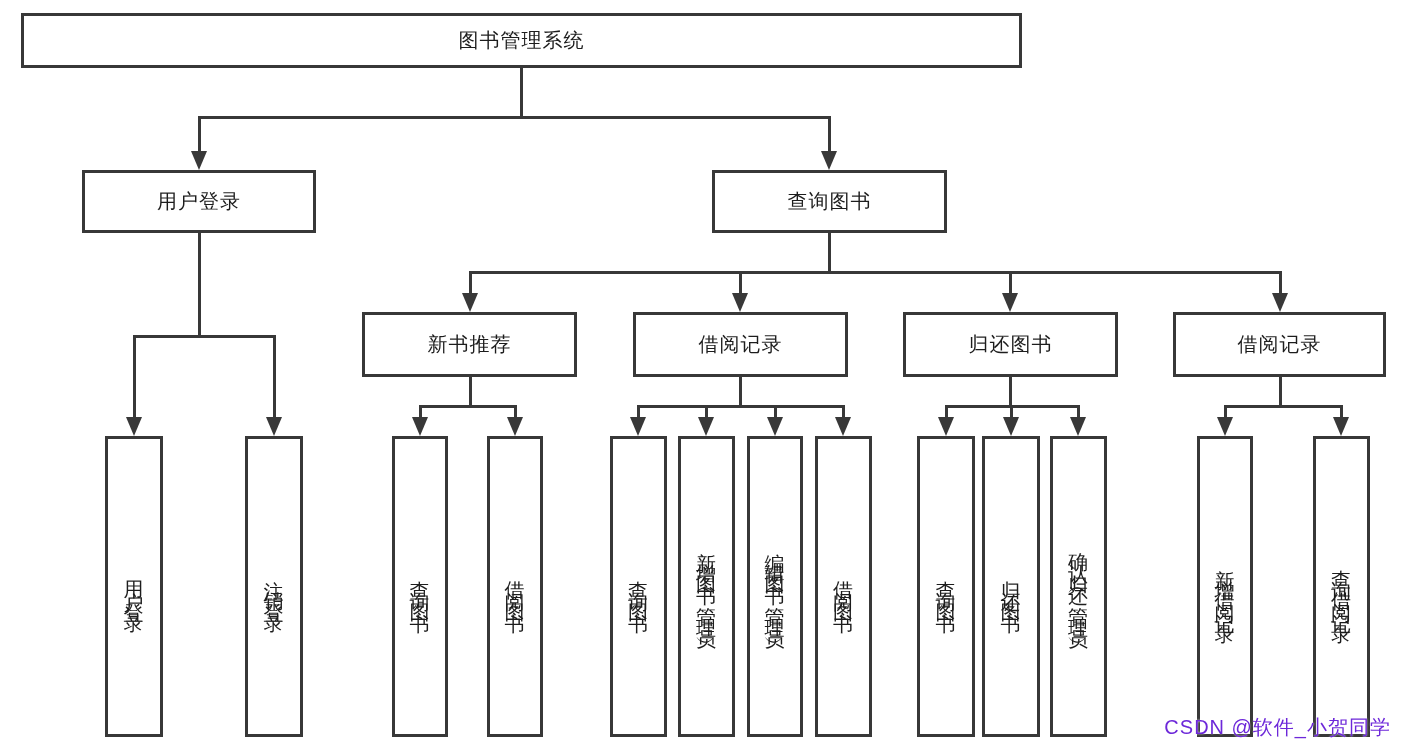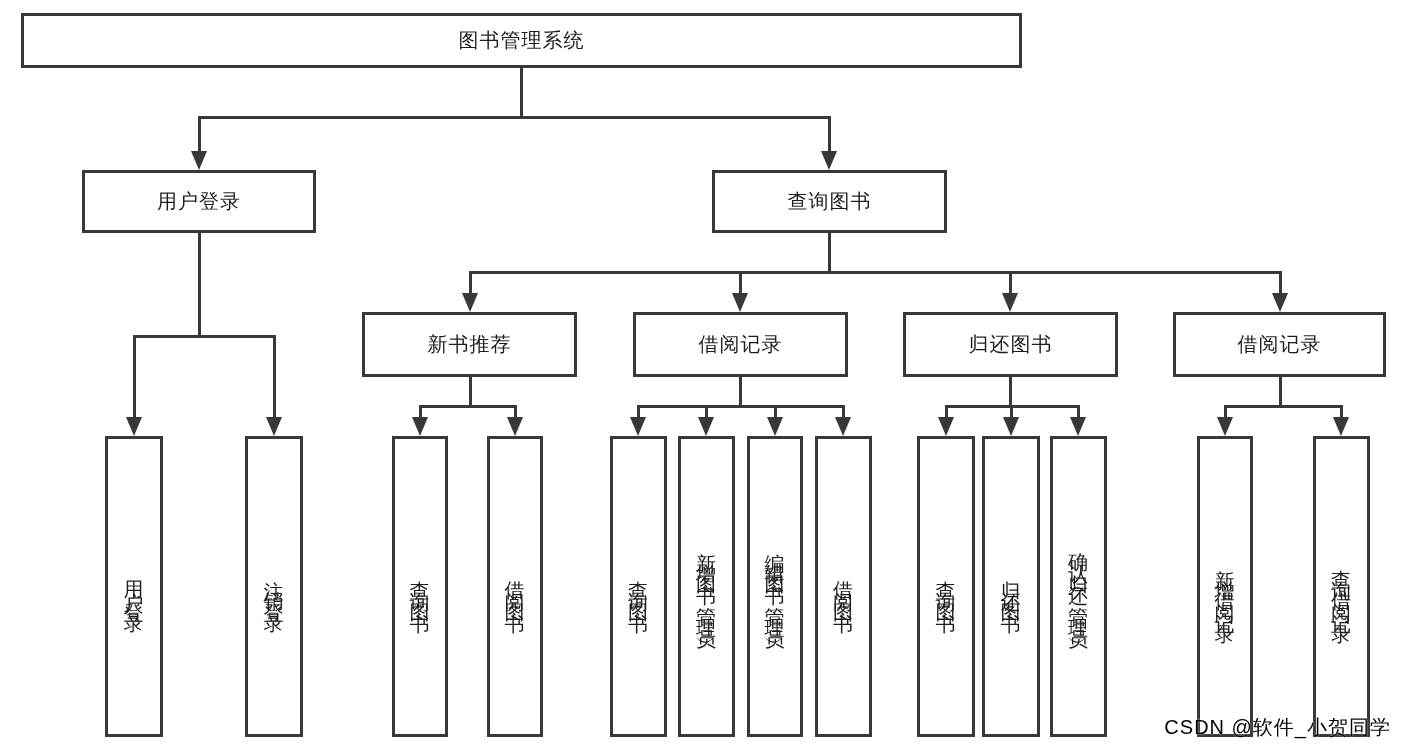--- a/index.html
+++ b/index.html
@@ -25,7 +25,7 @@
   }
   .watermark{
     position:absolute;right:14px;bottom:6px;
-    font-size:20px;color:#000000;letter-spacing:1px;
+    font-size:20px;color:#6d28d9;letter-spacing:1px;
     text-shadow:0 0 2px rgba(255,255,255,0.9);
   }
 </style>

